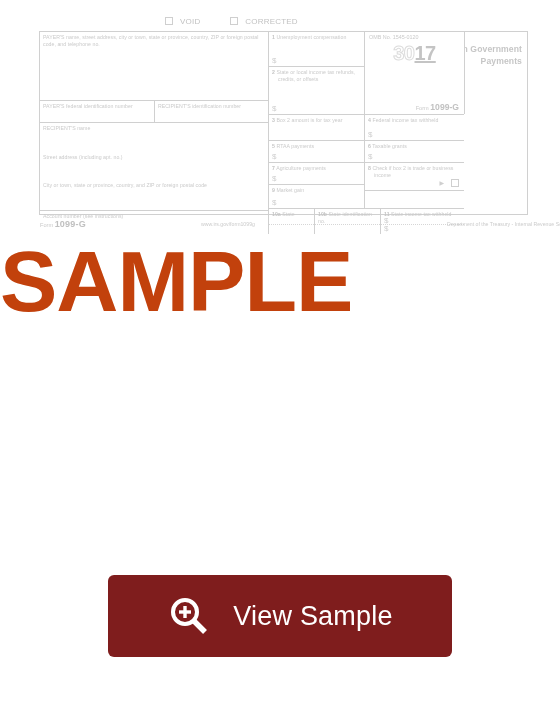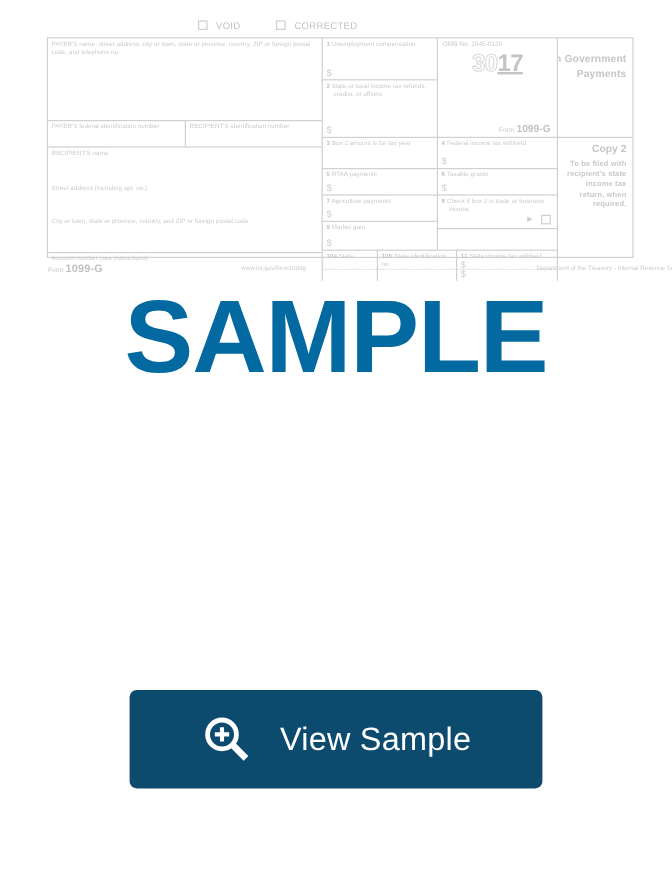--- a/index.html
+++ b/index.html
@@ -360,10 +360,6 @@
     <div class="cell bl" style="left:424px;top:0;width:63px;height:82px;">
       <div id="certain">Certain Government Payments</div>
     </div>
-    <div class="cell bl bt" style="left:424px;top:82px;width:63px;height:120px;">
-      <div id="copy2">Copy 2</div>
-      <div id="copy2sub">To be filed with recipient's state income tax return, when required.</div>
-    </div>
 
   </div>
 

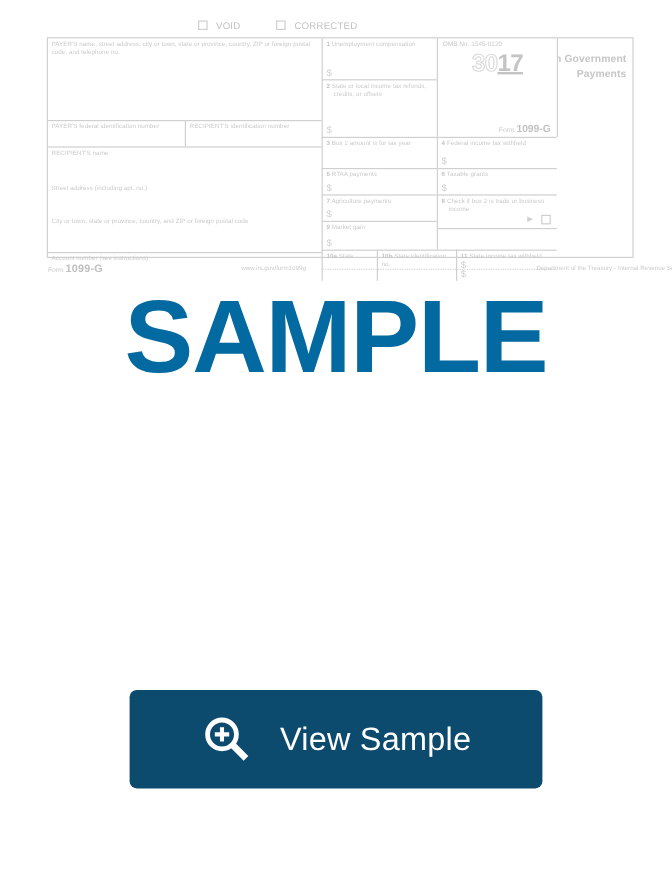--- a/index.html
+++ b/index.html
@@ -216,10 +216,10 @@
     left: 0;
     top: 238px;
     width: 560px;
-    text-align: center;
+    text-align: left;
     font-size: 86px;
     font-weight: bold;
-    color: #0369a1;
+    color: #c2410c;
     letter-spacing: -1px;
     line-height: 86px;
     user-select: none;

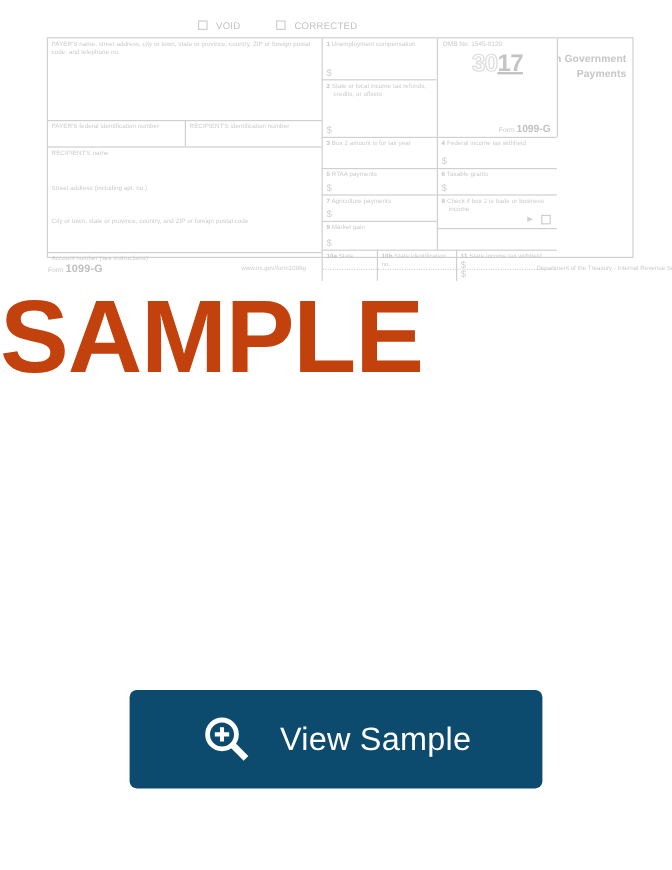--- a/index.html
+++ b/index.html
@@ -232,7 +232,7 @@
     top: 575px;
     width: 344px;
     height: 82px;
-    background: #0c4a6e;
+    background: #7f1d1d;
     border: none;
     border-radius: 6px;
     display: flex;

